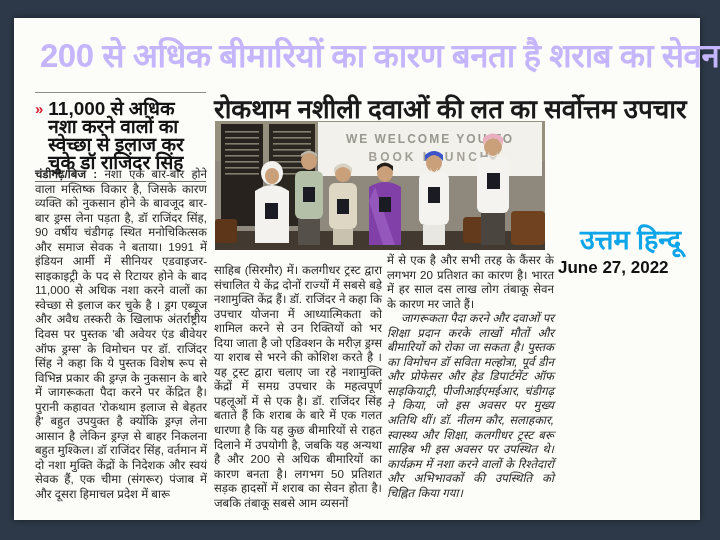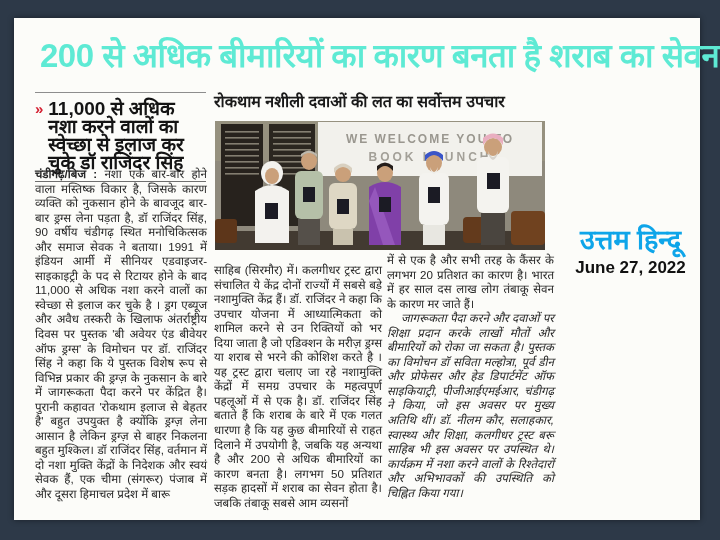--- a/index.html
+++ b/index.html
@@ -15,7 +15,7 @@
   .stage{position:absolute;left:0;top:0;width:720px;height:540px;}
   .headline{
     position:absolute;left:40px;top:28px;width:516px;height:58px;
-    font-size:33px;font-weight:700;color:#5eead4;text-align:center;
+    font-size:33px;font-weight:700;color:#c4b5fd;text-align:center;
     line-height:56px;letter-spacing:-.5px;white-space:nowrap;
   }
   .kicker{

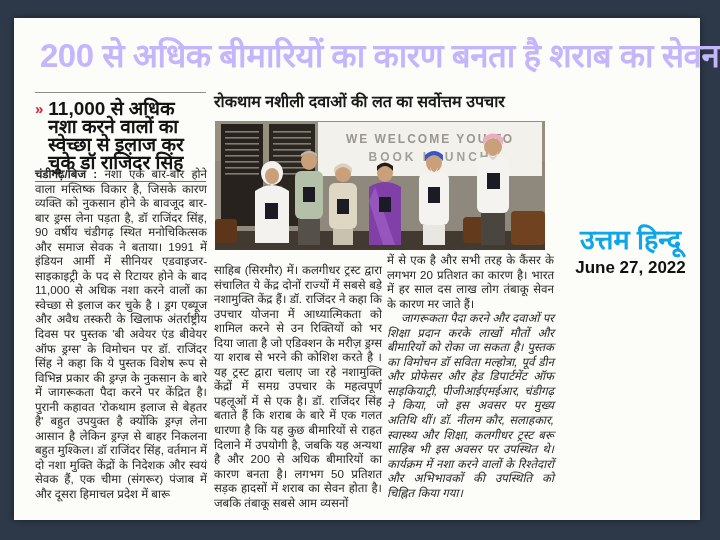--- a/index.html
+++ b/index.html
@@ -28,7 +28,7 @@
   .kicker-text{font-size:19px;font-weight:700;color:#141414;line-height:18px;}
   .subheadline{
     position:absolute;left:214px;top:90px;width:340px;
-    font-size:16px;font-weight:700;color:#1a1a1a;white-space:nowrap;
+    font-size:26px;font-weight:700;color:#1a1a1a;white-space:nowrap;
   }
   .photo{
     position:absolute;left:215px;top:121px;width:330px;height:129px;

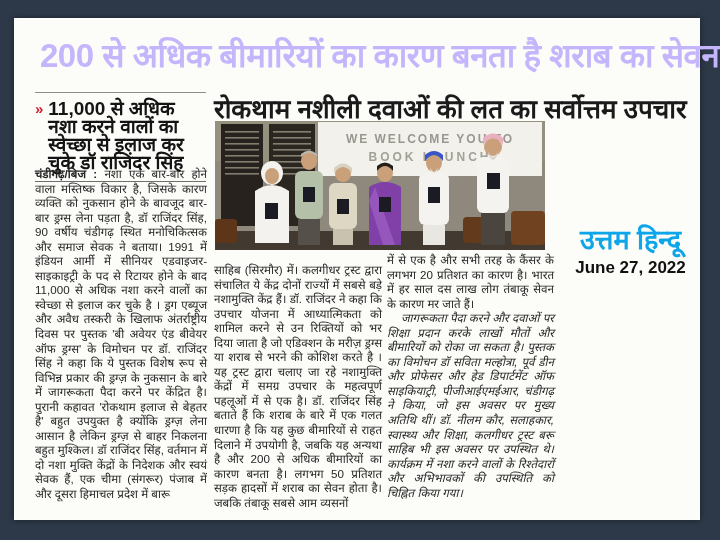--- a/index.html
+++ b/index.html
@@ -50,7 +50,7 @@
     font-size:27px;font-weight:800;color:#0ea5e9;letter-spacing:0;
   }
   .pubdate{
-    position:absolute;left:558px;top:258px;width:145px;text-align:center;
+    position:absolute;left:558px;top:258px;width:145px;text-align:left;
     font-size:17px;font-weight:700;color:#111;
   }
 </style>

